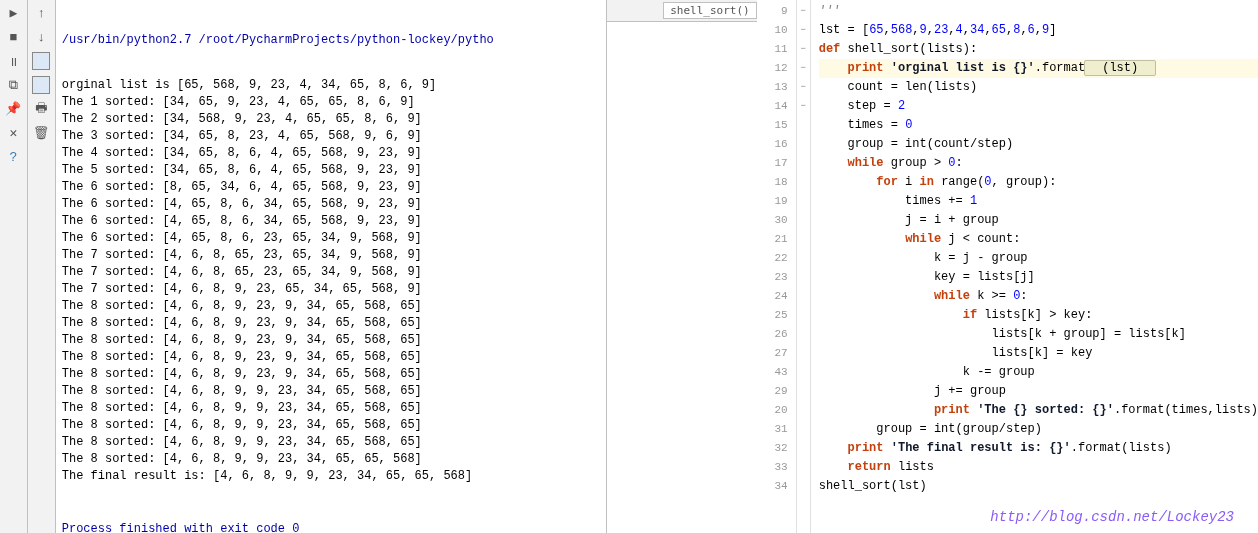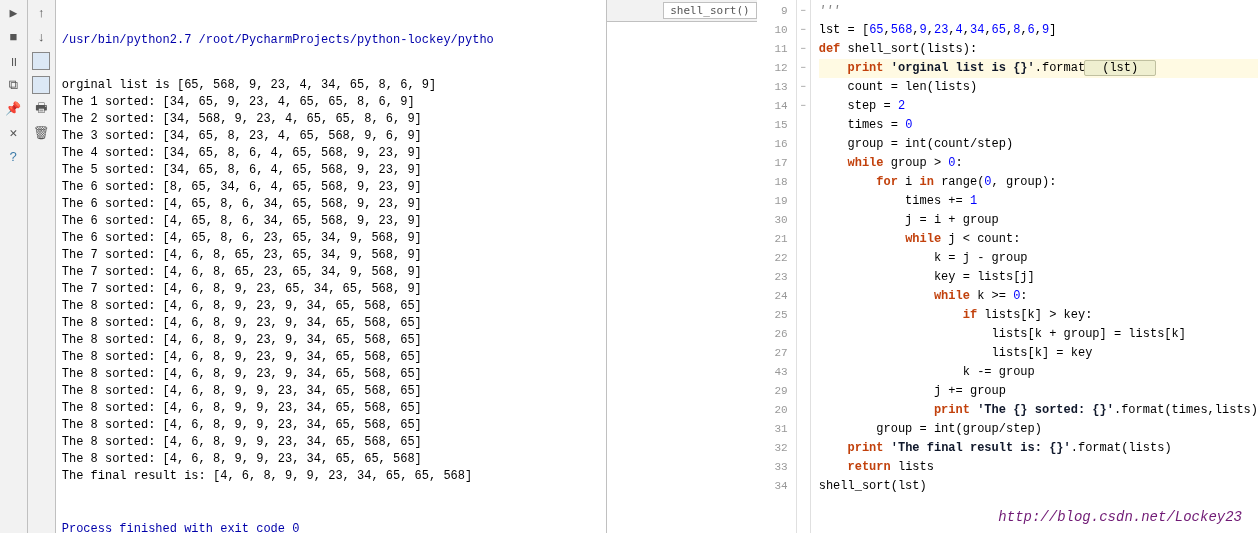--- a/index.html
+++ b/index.html
@@ -116,9 +116,9 @@
 .caret-hl { border: 1px solid #c0c0a0; background: #efefd0; border-radius:2px; padding:0 17px; margin:0 -1px;}
 .watermark {
   position: absolute;
-  right: 16px;
+  right: 24px;
   bottom: 8px;
-  color: #701a75;
+  color: #8b5cf6;
   font-style: italic;
   font-size: 14px;
 }

